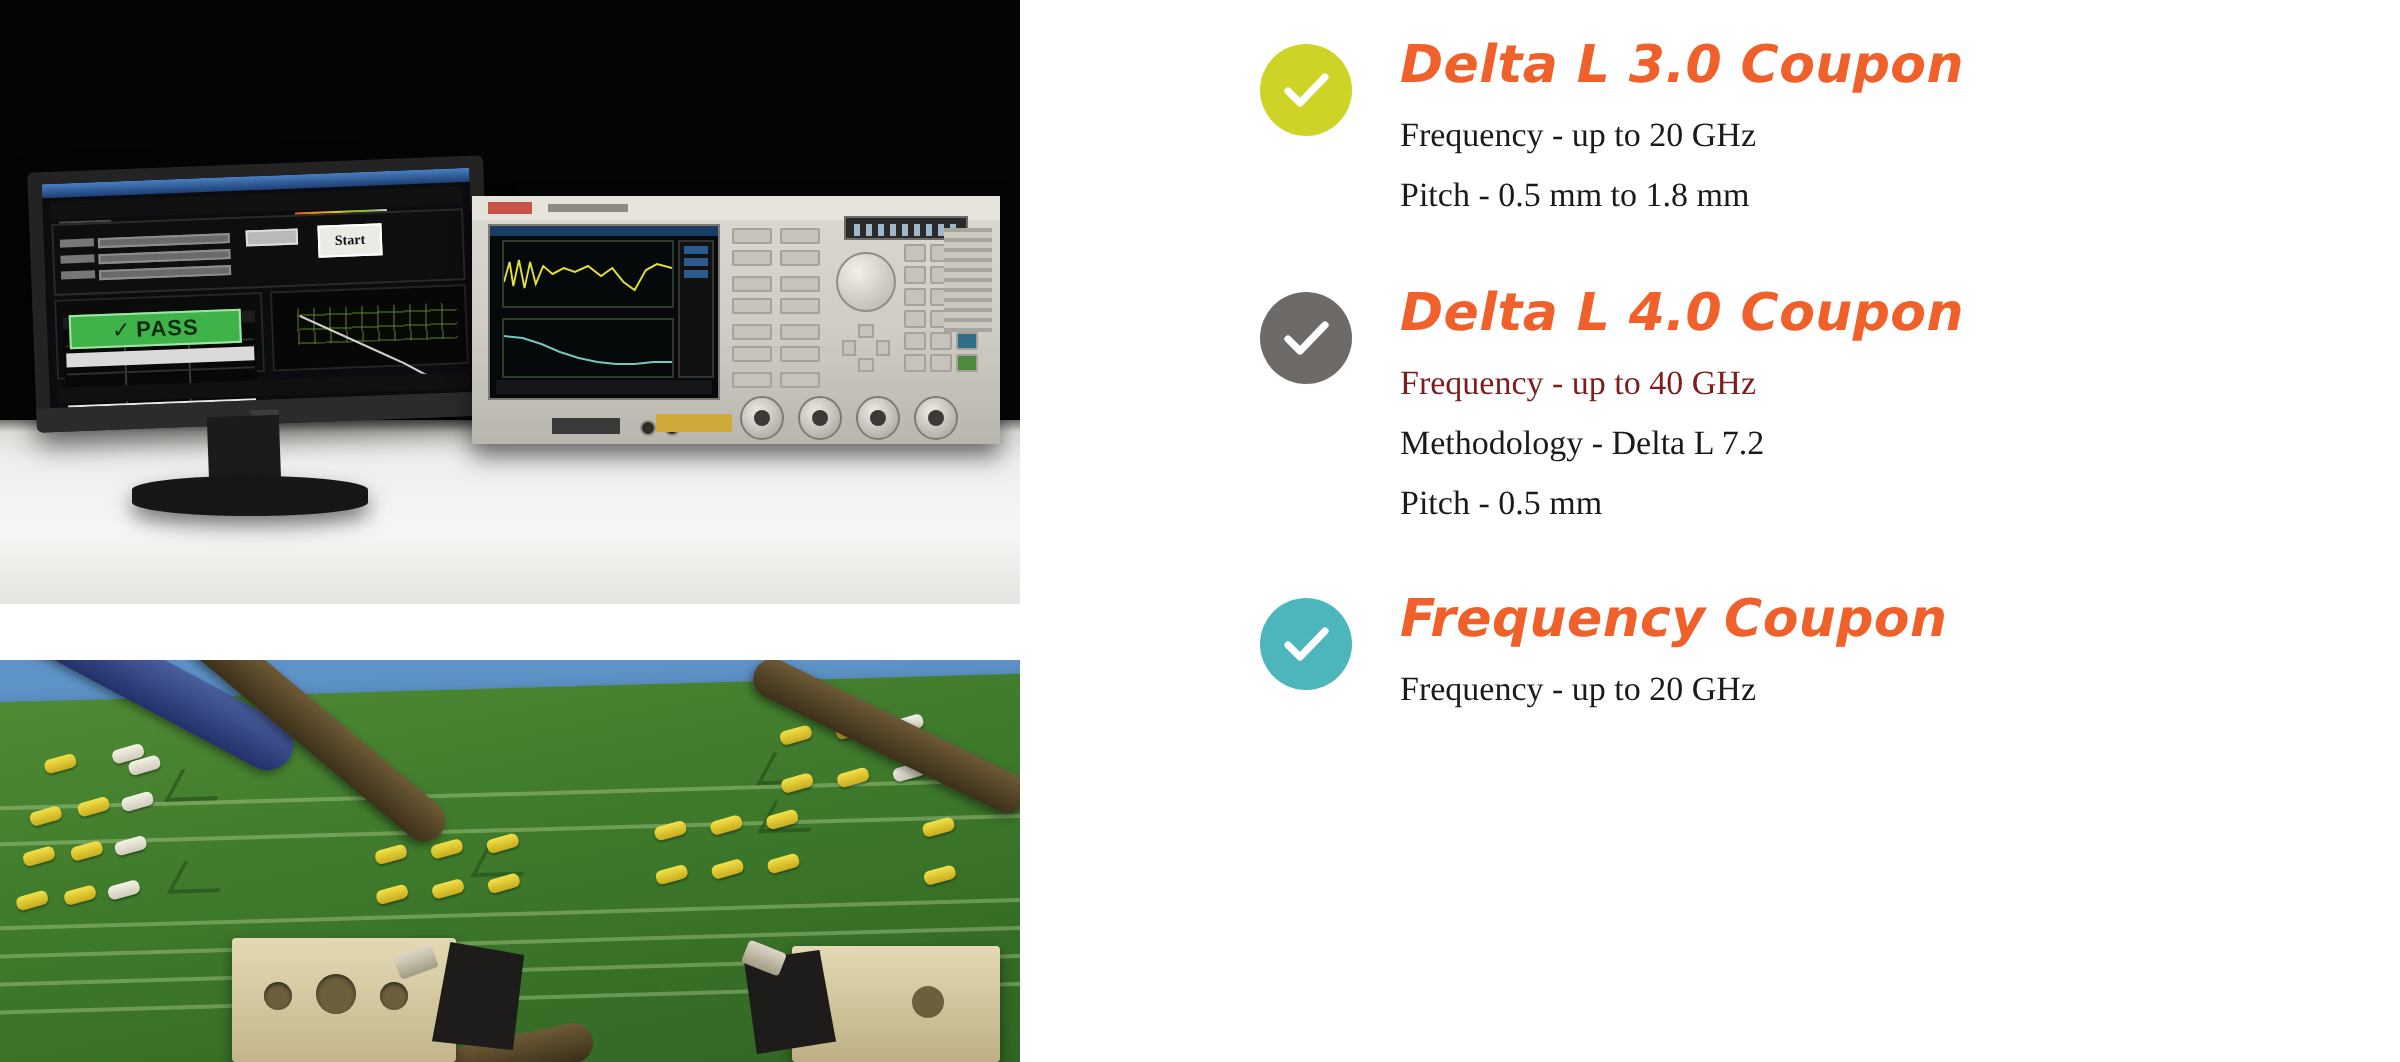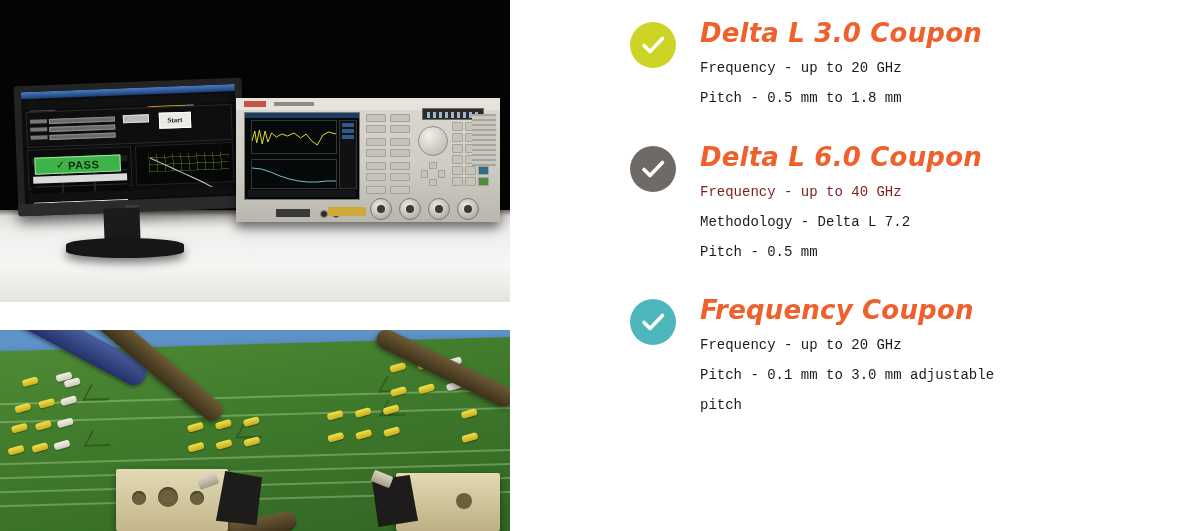--- a/index.html
+++ b/index.html
@@ -171,8 +171,8 @@
   }
   .block p {
     margin:0;
-    font-size:14px; line-height:30px; color:#1a1a1a;
-    font-family:Liberation Mono, monospace;
+    font-size:17px; line-height:30px; color:#1a1a1a;
+    font-family:Liberation Serif, serif;
   }
   .block p.wrap { max-width:320px; }
 </style>

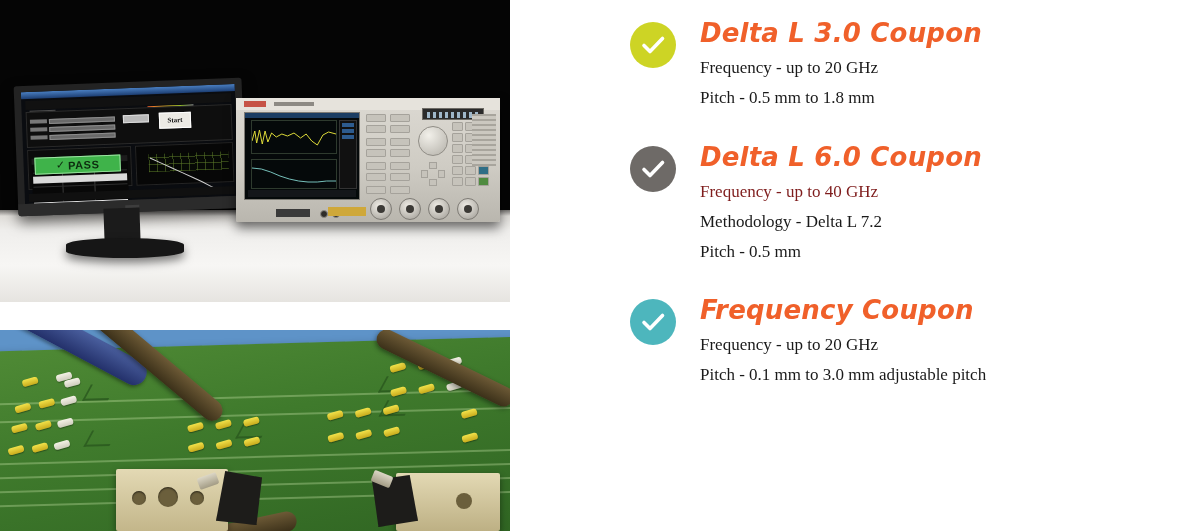--- a/index.html
+++ b/index.html
@@ -434,7 +434,7 @@
           <polyline points="6,15.5 12,21.5 24.5,8.5" fill="none" stroke="#ffffff" stroke-width="3.6" stroke-linecap="round" stroke-linejoin="round"></polyline>
         </svg>
       </div>
-      <h2 style="color: rgb(240, 96, 42);">Delta L 6.0 Coupon</h2>
+      <h2 style="color: rgb(240, 96, 42);">Delta L 4.0 Coupon</h2>
       <p style="color: #7f1d1d;">Frequency - up to 40 GHz</p>
       <p style="color: rgb(26, 26, 26);">Methodology - Delta L 7.2</p>
       <p style="color: rgb(26, 26, 26);">Pitch - 0.5 mm</p>

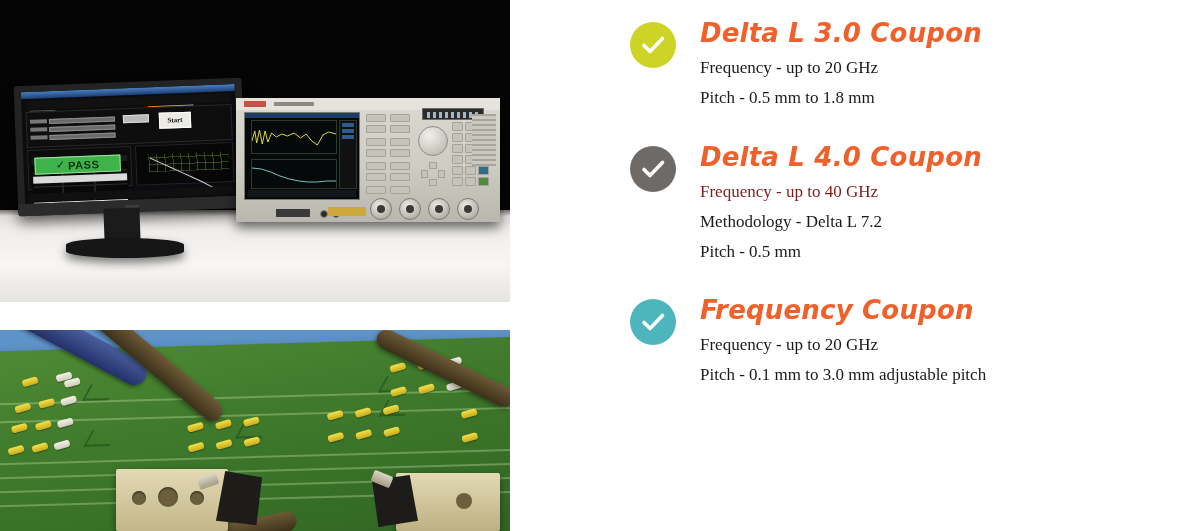--- a/index.html
+++ b/index.html
@@ -448,7 +448,6 @@
       </div>
       <h2 style="color: rgb(240, 96, 42);">Frequency Coupon</h2>
       <p style="color: rgb(26, 26, 26);">Frequency - up to 20 GHz</p>
-      <p class="wrap" style="color: rgb(26, 26, 26);">Pitch - 0.1 mm to 3.0 mm adjustable pitch</p>
     </div>
 
   </div>

